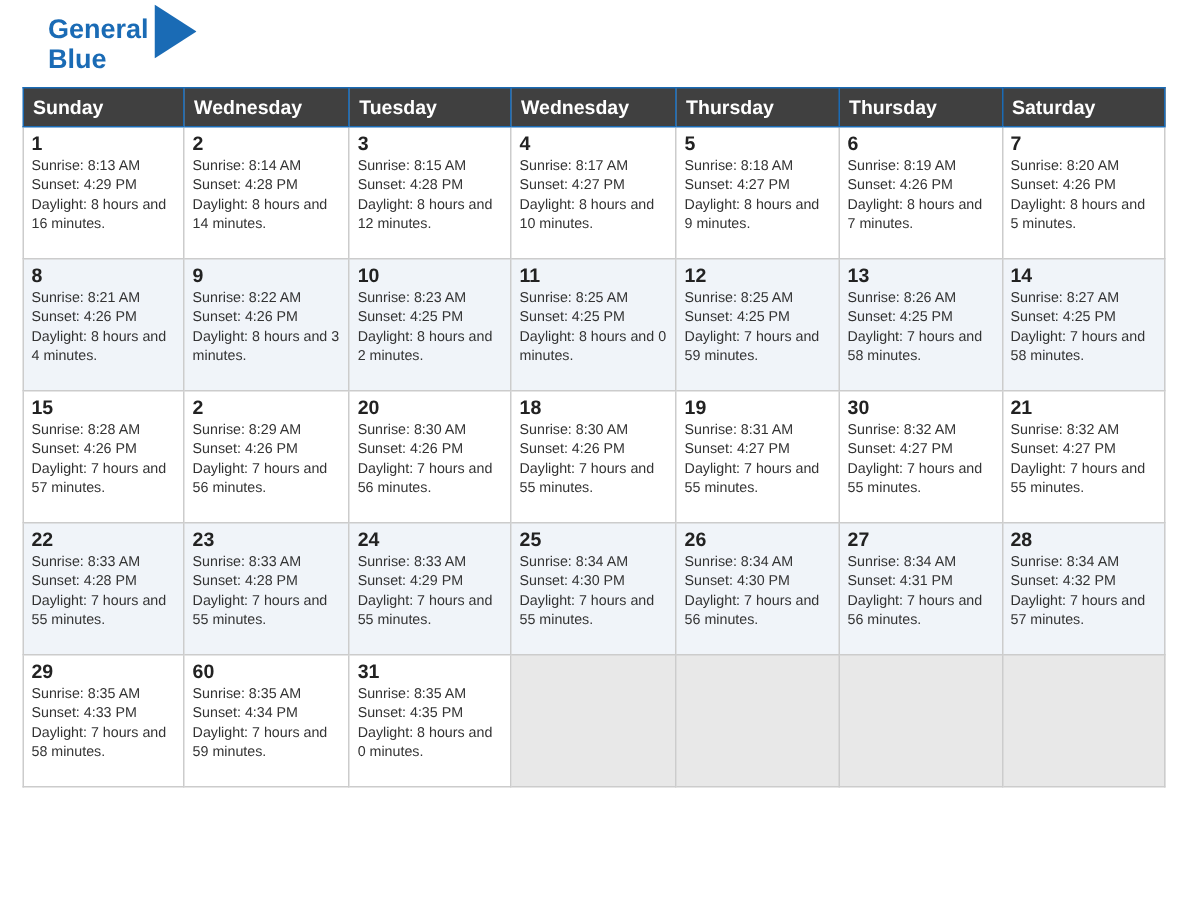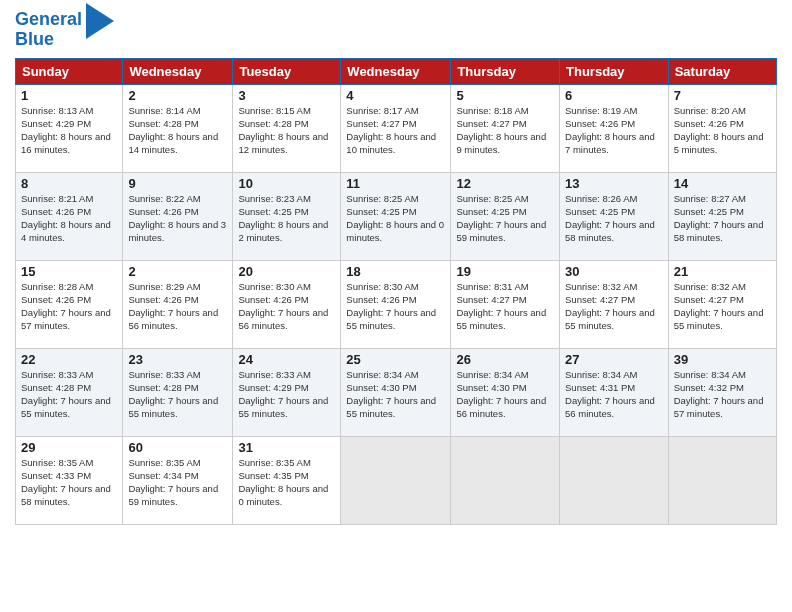--- a/index.html
+++ b/index.html
@@ -21,6 +21,7 @@
       justify-content: space-between;
       align-items: flex-end;
       margin-bottom: 8px;
+      margin-left: 17px;
     }
     .logo {
       display: flex;

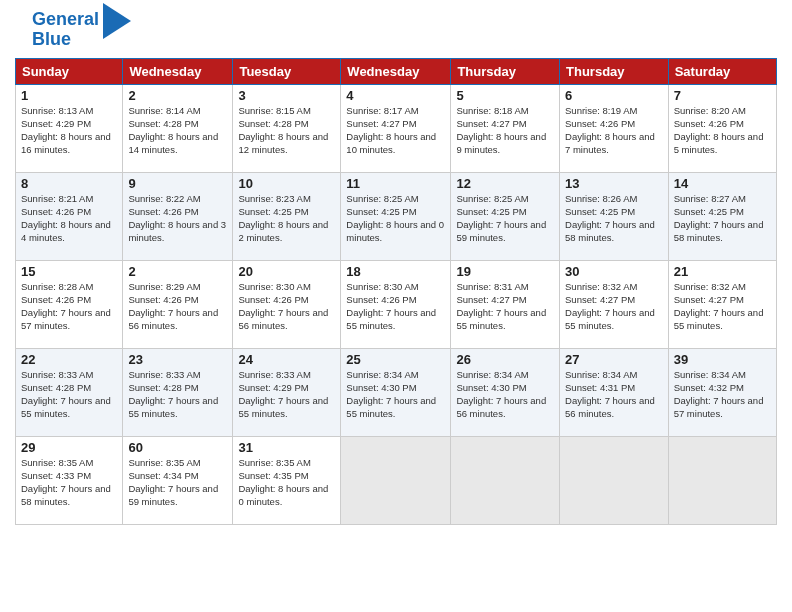--- a/index.html
+++ b/index.html
@@ -54,7 +54,7 @@
       border-collapse: collapse;
     }
     .calendar th {
-      background: #b91c1c;
+      background: #404040;
       color: #fff;
       text-align: left;
       padding: 5px 6px;

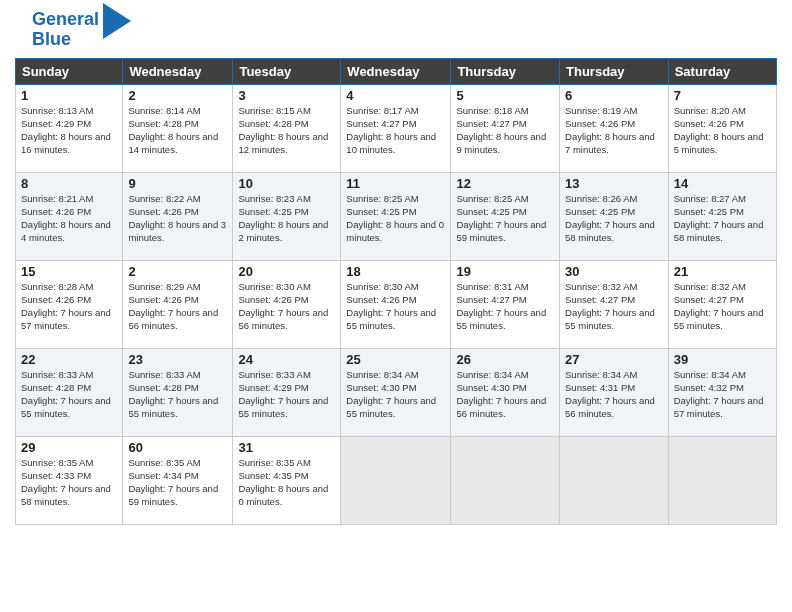--- a/index.html
+++ b/index.html
@@ -239,7 +239,7 @@
             <div class="cell-info">Sunrise: 8:34 AM<br>Sunset: 4:31 PM<br>Daylight: 7 hours and 56 minutes.</div>
           </td>
           <td>
-            <span class="day-num">39</span>
+            <span class="day-num">28</span>
             <div class="cell-info">Sunrise: 8:34 AM<br>Sunset: 4:32 PM<br>Daylight: 7 hours and 57 minutes.</div>
           </td>
         </tr>

